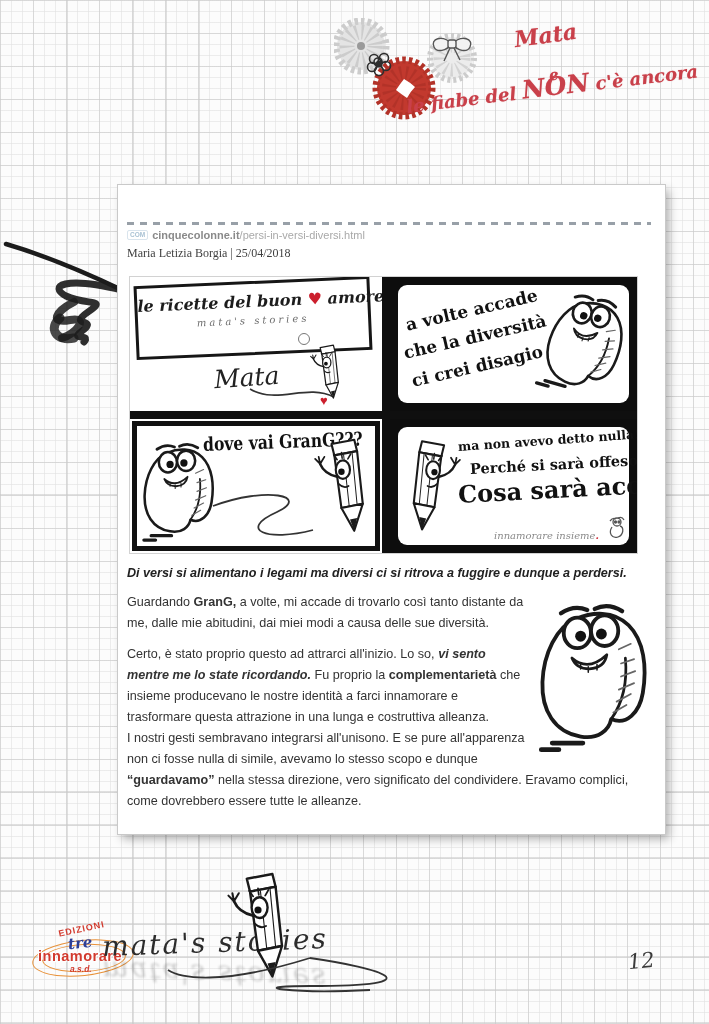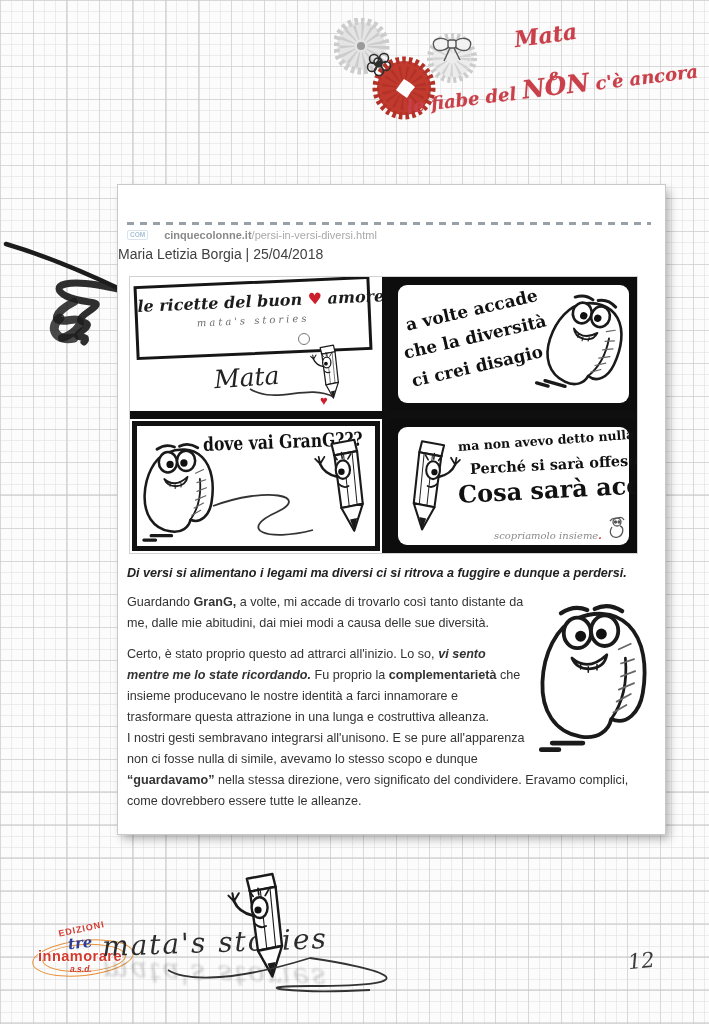--- a/index.html
+++ b/index.html
@@ -25,7 +25,7 @@
   .post-title{left:9px;top:4px;font-size:21.5px;color:#323232;letter-spacing:.2px;}
   .dash-sep{left:9px;top:37px;width:524px;height:3px;
     background:repeating-linear-gradient(90deg,#98a0a8 0 7px,transparent 7px 13px);}
-  .url-row{left:9px;top:44px;font-size:11px;color:#8a8a8a;display:flex;align-items:center;gap:16px;}
+  .url-row{left:9px;top:44px;font-size:11px;color:#8a8a8a;display:flex;align-items:center;gap:4px;}
   .badge{font-size:6.5px;font-weight:bold;color:#a9c2d4;border:1px solid #d9e4ed;border-radius:2px;padding:0 2px;line-height:8px;}
   .url-domain{font-weight:bold;color:#8a8a8a;}
   .url-path{color:#a9a9a9;}

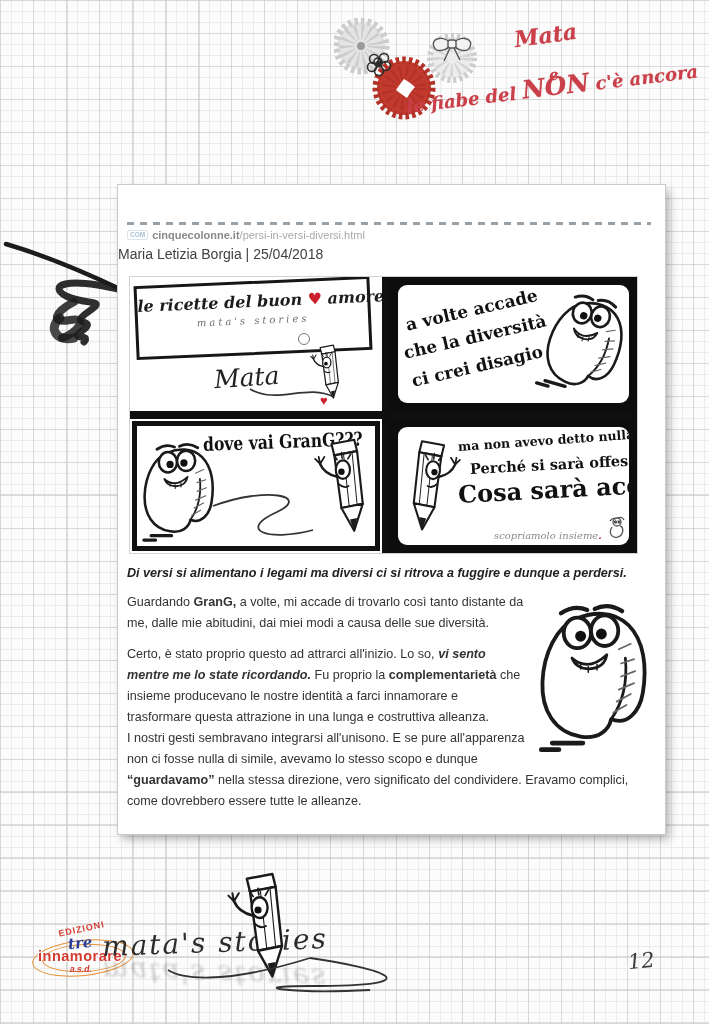--- a/index.html
+++ b/index.html
@@ -29,7 +29,7 @@
   .badge{font-size:6.5px;font-weight:bold;color:#a9c2d4;border:1px solid #d9e4ed;border-radius:2px;padding:0 2px;line-height:8px;}
   .url-domain{font-weight:bold;color:#8a8a8a;}
   .url-path{color:#a9a9a9;}
-  .byline{left:0;top:61px;font-size:14px;color:#3f3f3f;}
+  .byline{left:9px;top:61px;font-size:12px;color:#3f3f3f;font-family:Liberation Serif, serif;}
   
   .comic{left:12px;top:92px;width:507px;height:276px;background:#fff;outline:1px solid #d2d2d2;}
   .divider-v{left:252px;top:0;width:8px;height:276px;background:#0f0f0f;}

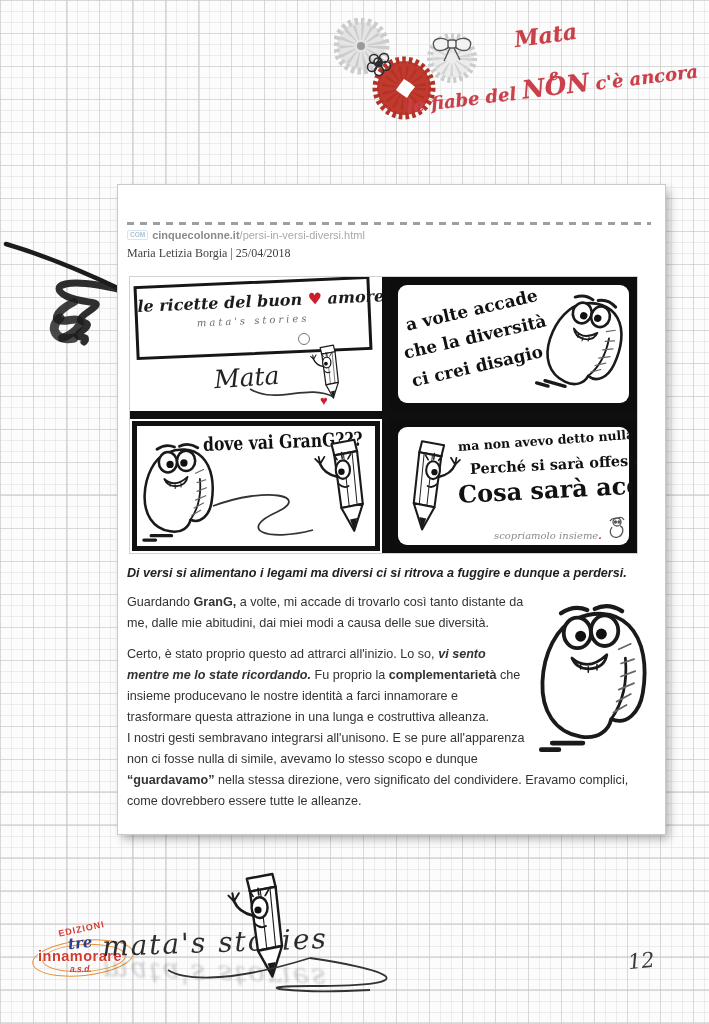--- a/index.html
+++ b/index.html
@@ -231,7 +231,7 @@
         <div class="abs serif-line l1">ma non avevo detto nulla!!!!!</div>
         <div class="abs serif-line l2">Perché si sarà offeso?</div>
         <div class="abs serif-line l3">Cosa sarà accaduto?</div>
-        <div class="abs mini-script"><span>scopriamolo insieme</span><span class="dot">.</span></div>
+        <div class="abs mini-script"><span>innamorare insieme</span><span class="dot">.</span></div>
         <svg class="abs" style="left:208px;top:88px" width="22" height="26" viewBox="0 0 22 26">
           <g stroke="#555" fill="none" stroke-width="1.3">
             <circle cx="11" cy="7" r="4"></circle>

